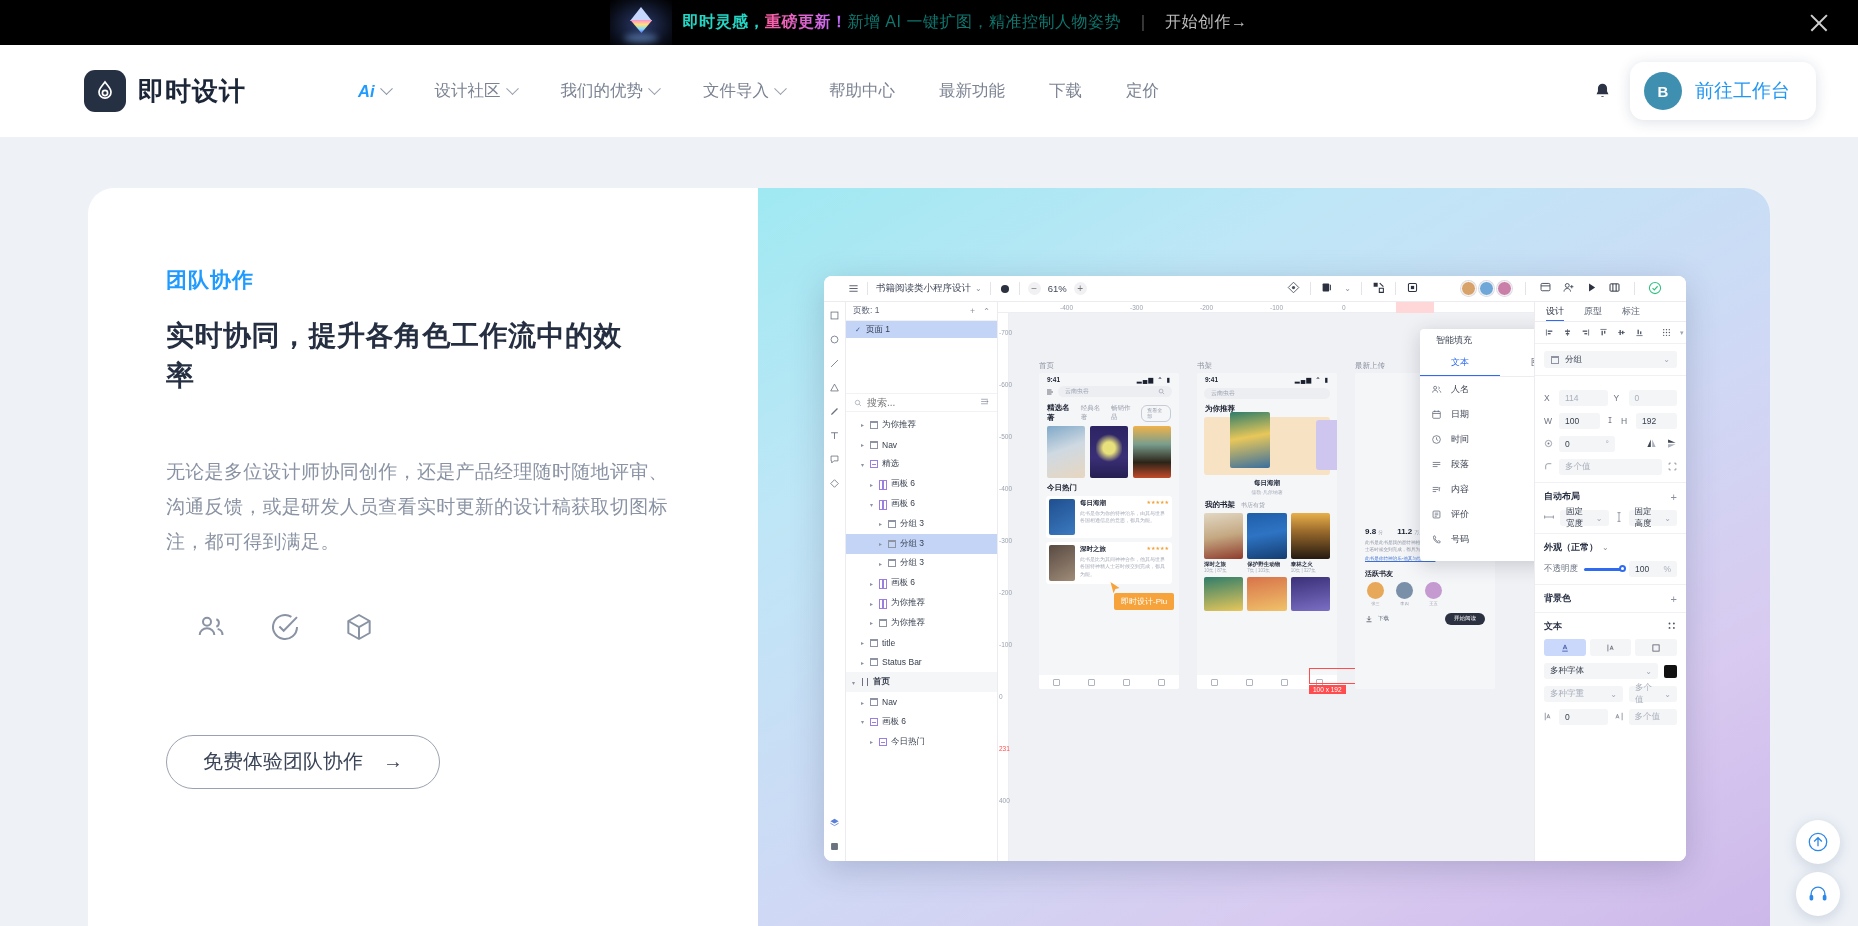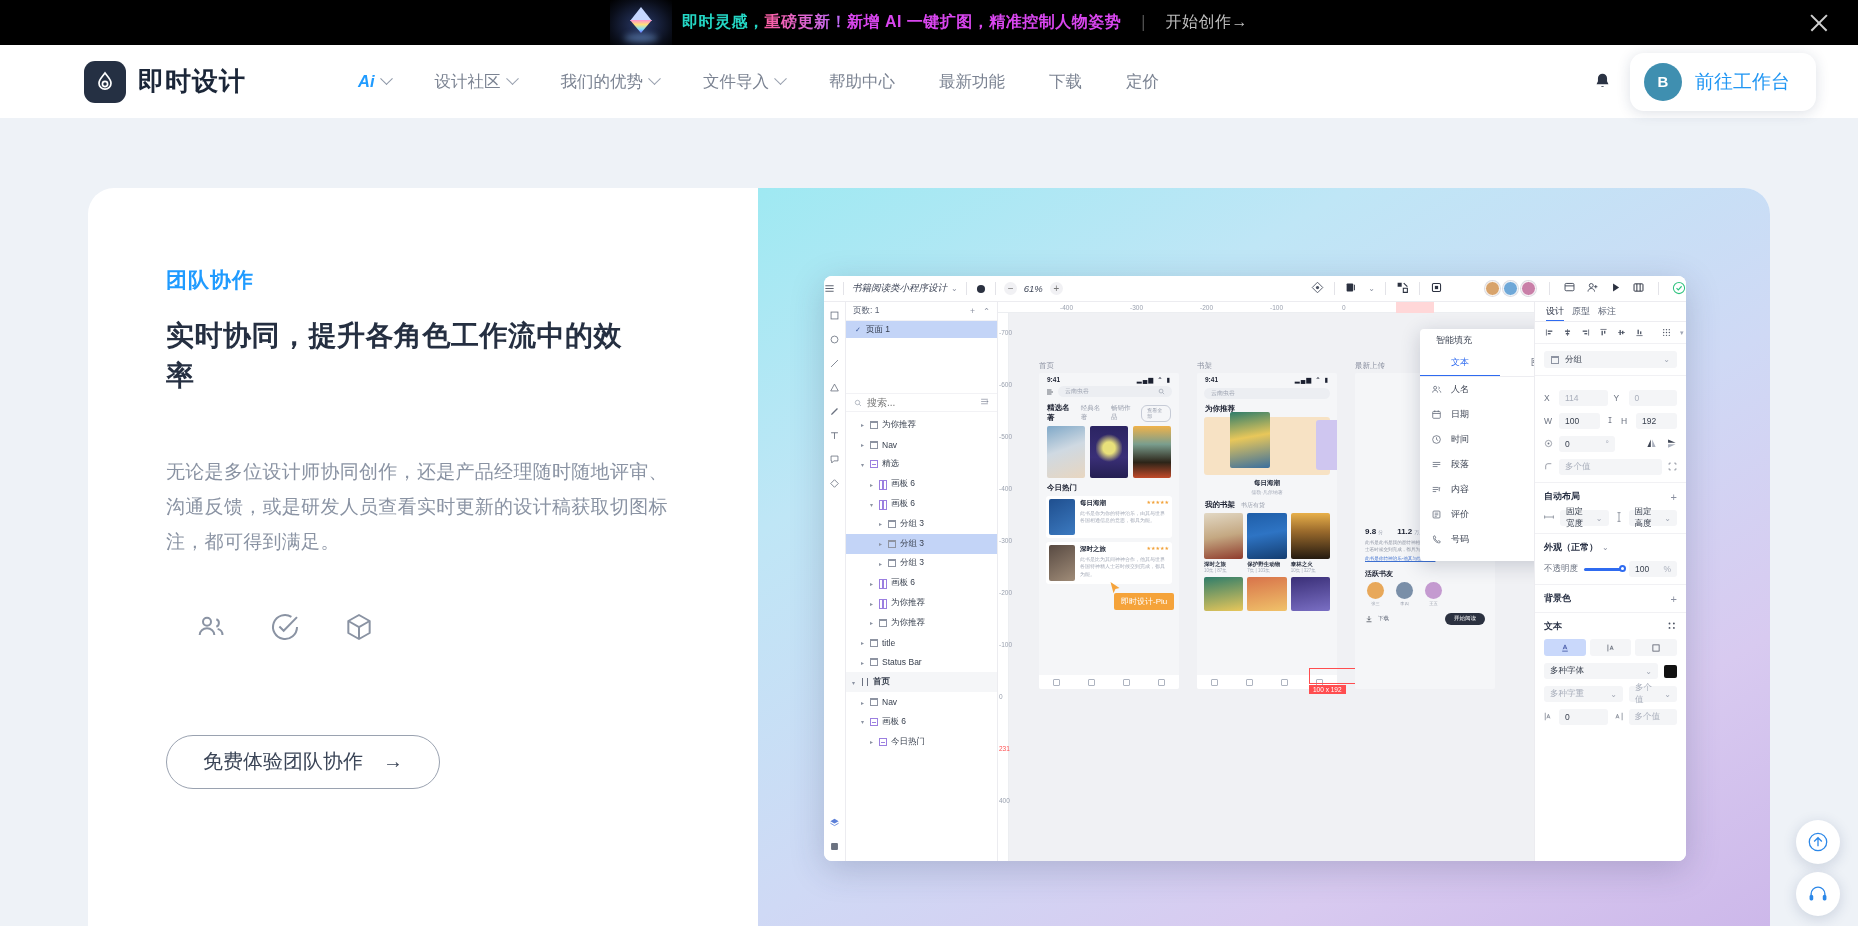--- a/index.html
+++ b/index.html
@@ -38,7 +38,7 @@
   .promo-a { color: #24d6c4; }
   .promo-b { background: linear-gradient(90deg,#ff5fa2,#b96bff);
              -webkit-background-clip: text; background-clip: text; color: transparent; }
-  .promo-c { color: #d946ef; font-weight: bold; }
+  .promo-c { color: #0f766e; font-weight: normal; }
   .promo-sep { color: #6a6a6a; margin: 0 14px; font-weight: normal; }
   .promo-cta { color: #bdbdbd; font-weight: normal; cursor: pointer; }
   #promo-close {

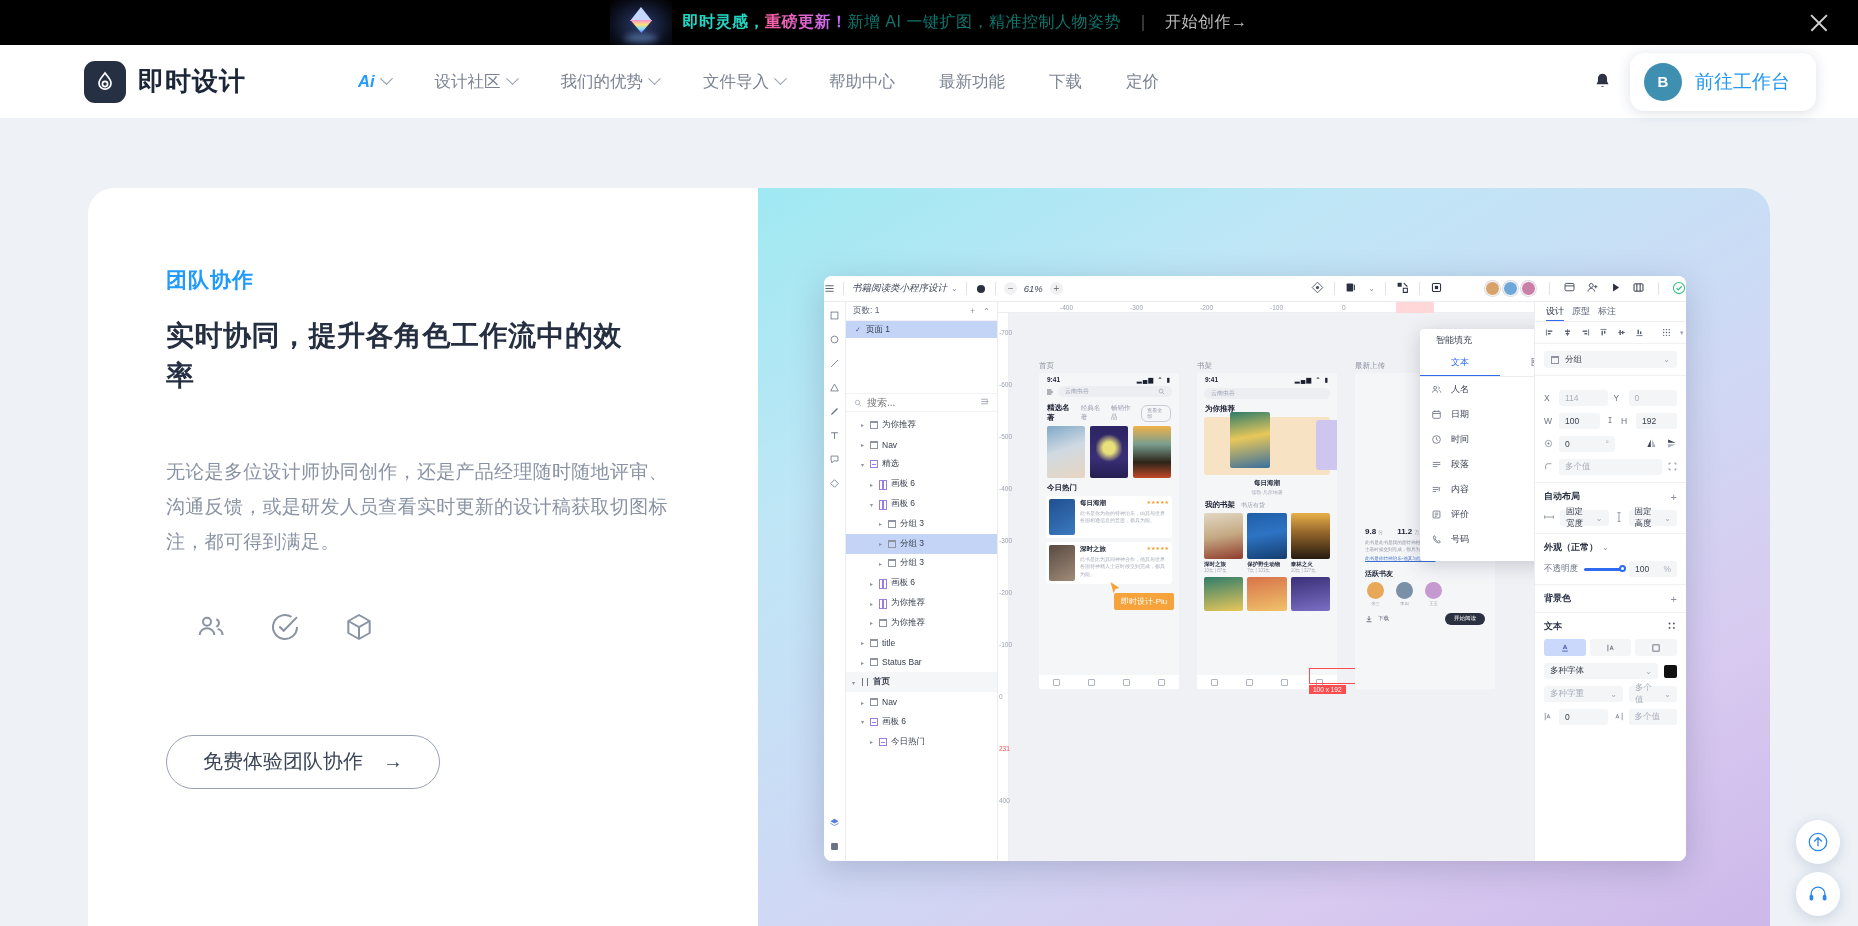--- a/index.html
+++ b/index.html
@@ -54,7 +54,7 @@
 
   
   #header {
-    position: absolute; top: 45px; left: 0; width: 1858px; height: 73px;
+    position: absolute; top: 45px; left: 0; width: 1858px; height: 92px;
     background: #fff; display: flex; align-items: center;
   }
   #brand { display: flex; align-items: center; margin-left: 84px; cursor: pointer; }

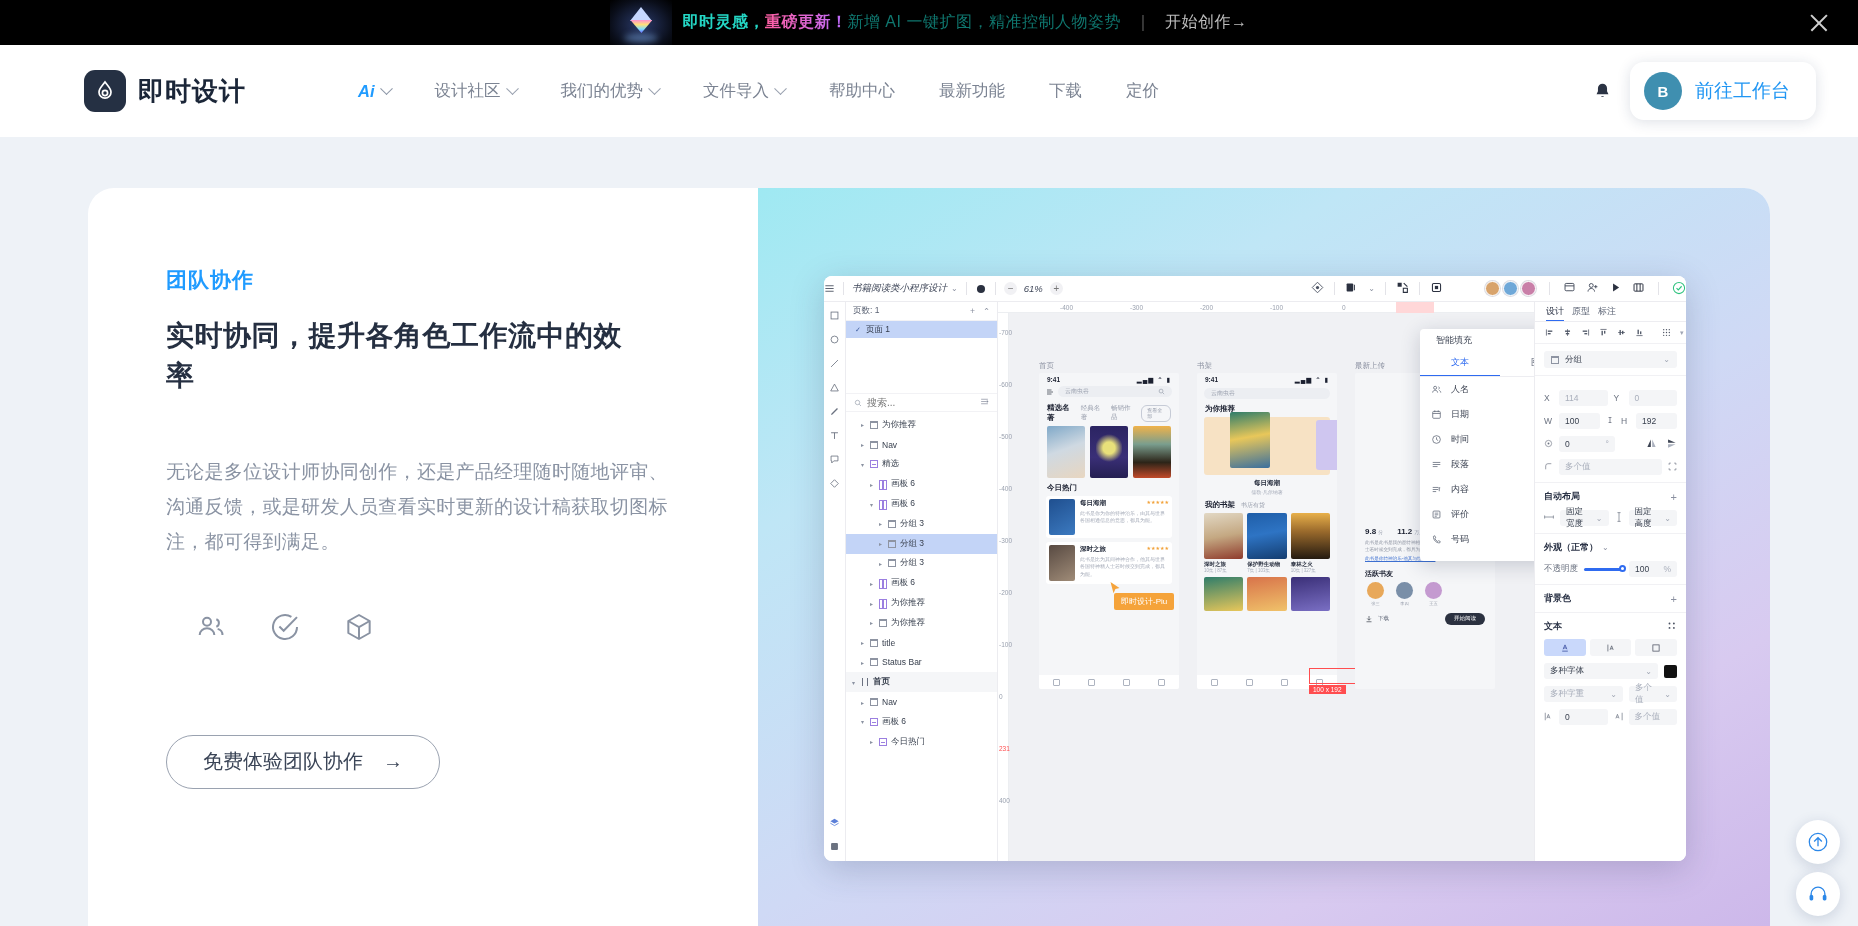--- a/index.html
+++ b/index.html
@@ -126,8 +126,8 @@
     overflow: hidden; display: flex; flex-direction: column; font-size: 9px; color: #3c4352;
   }
   #app-topbar {
-    height: 26px; display: flex; align-items: center; gap: 0; padding: 0 0;
-    border-bottom: 1px solid #ececf0; background: #fff; flex: 0 0 26px; font-style: italic;
+    height: 26px; display: flex; align-items: center; gap: 0; padding: 0 24px;
+    border-bottom: 1px solid #ececf0; background: #fff; flex: 0 0 26px;
   }
   .tb-sep { width: 1px; height: 13px; background: #e3e3e8; margin: 0 8px; }
   .tb-btn { display: flex; align-items: center; gap: 4px; cursor: pointer; }

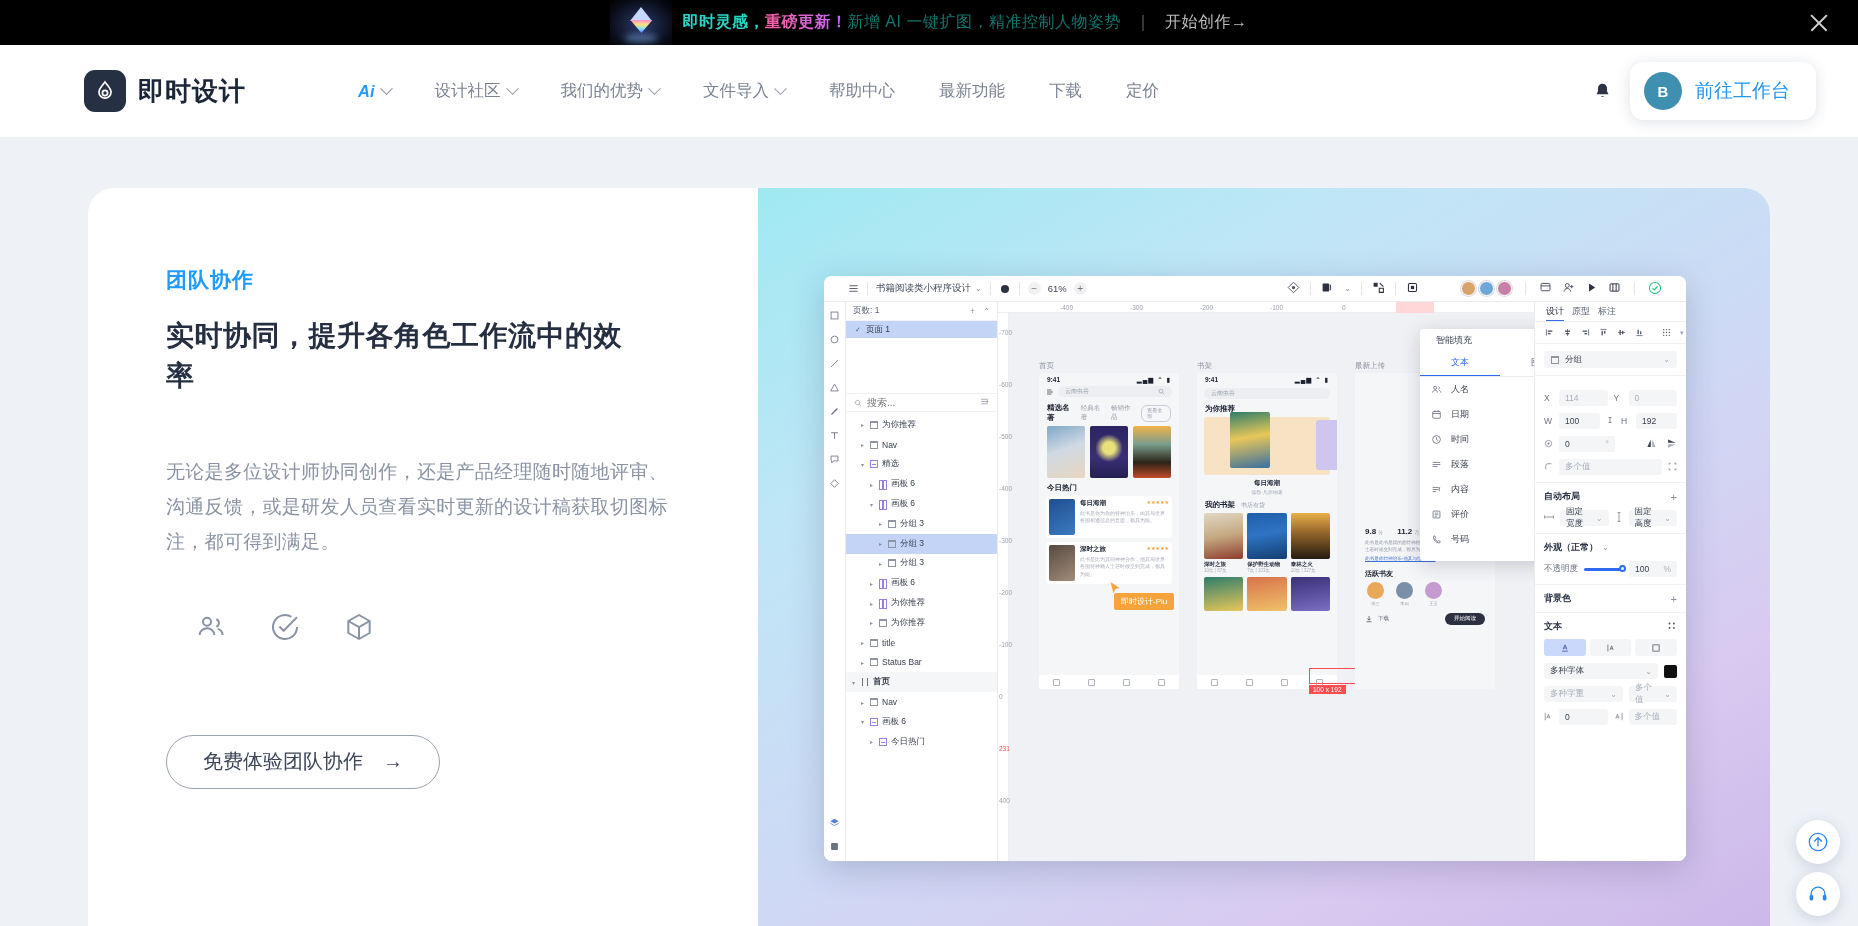--- a/index.html
+++ b/index.html
@@ -233,7 +233,7 @@
   
   #props { width: 152px; border-left: 1px solid #ececf0; background: #fff;
            display: flex; flex-direction: column; }
-  #pr-tabs { height: 20px; display: flex; align-items: center; gap: 8px; padding: 0 11px;
+  #pr-tabs { height: 20px; display: flex; align-items: center; gap: 20px; padding: 0 11px;
              border-bottom: 1px solid #ededf1; font-size: 9px; color: #5b6374; }
   #pr-tabs .on { color: #2a3245; border-bottom: 1.6px solid #2f6bf0; height: 19px;
                  display: flex; align-items: center; }

